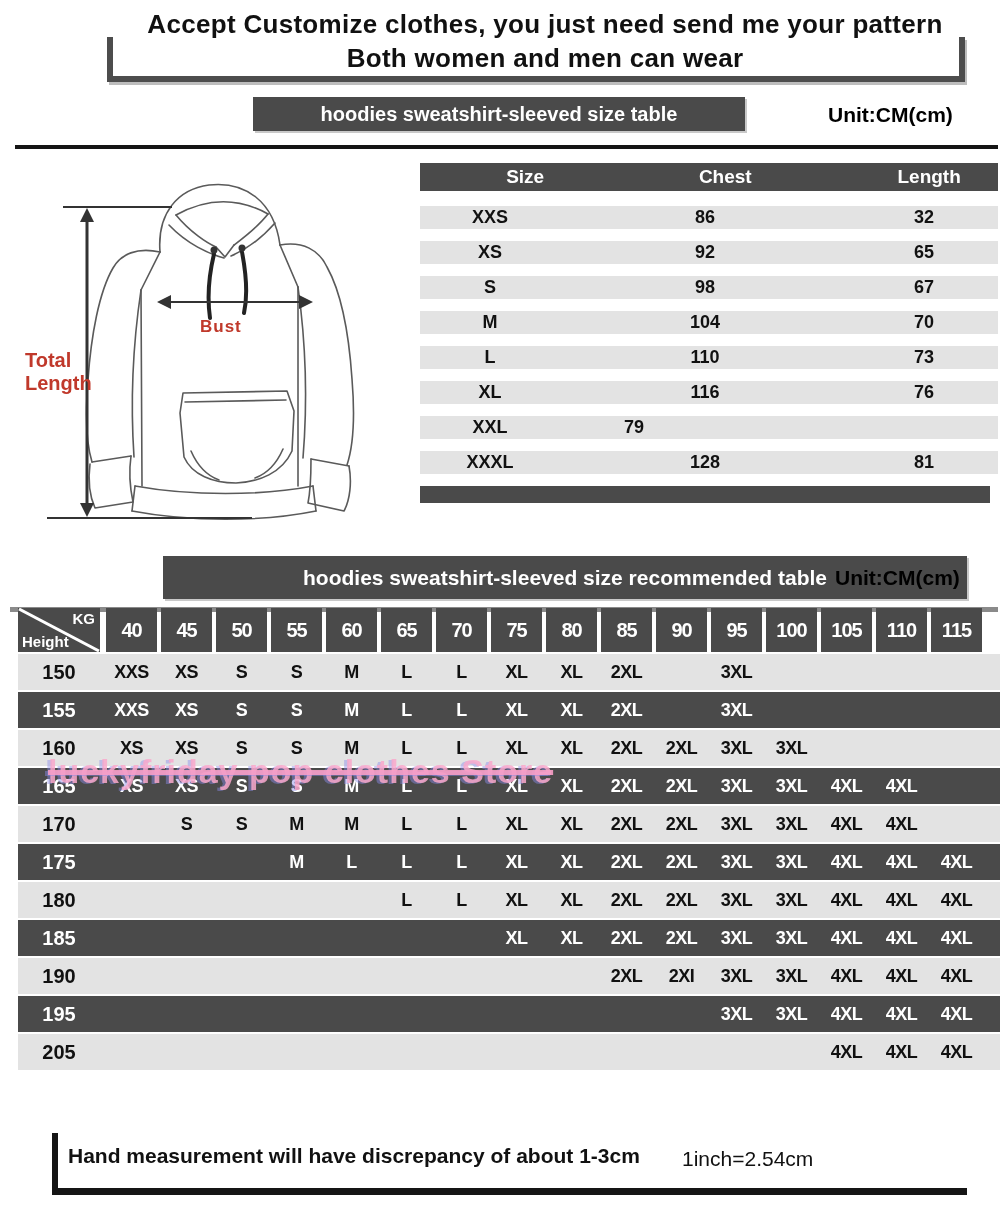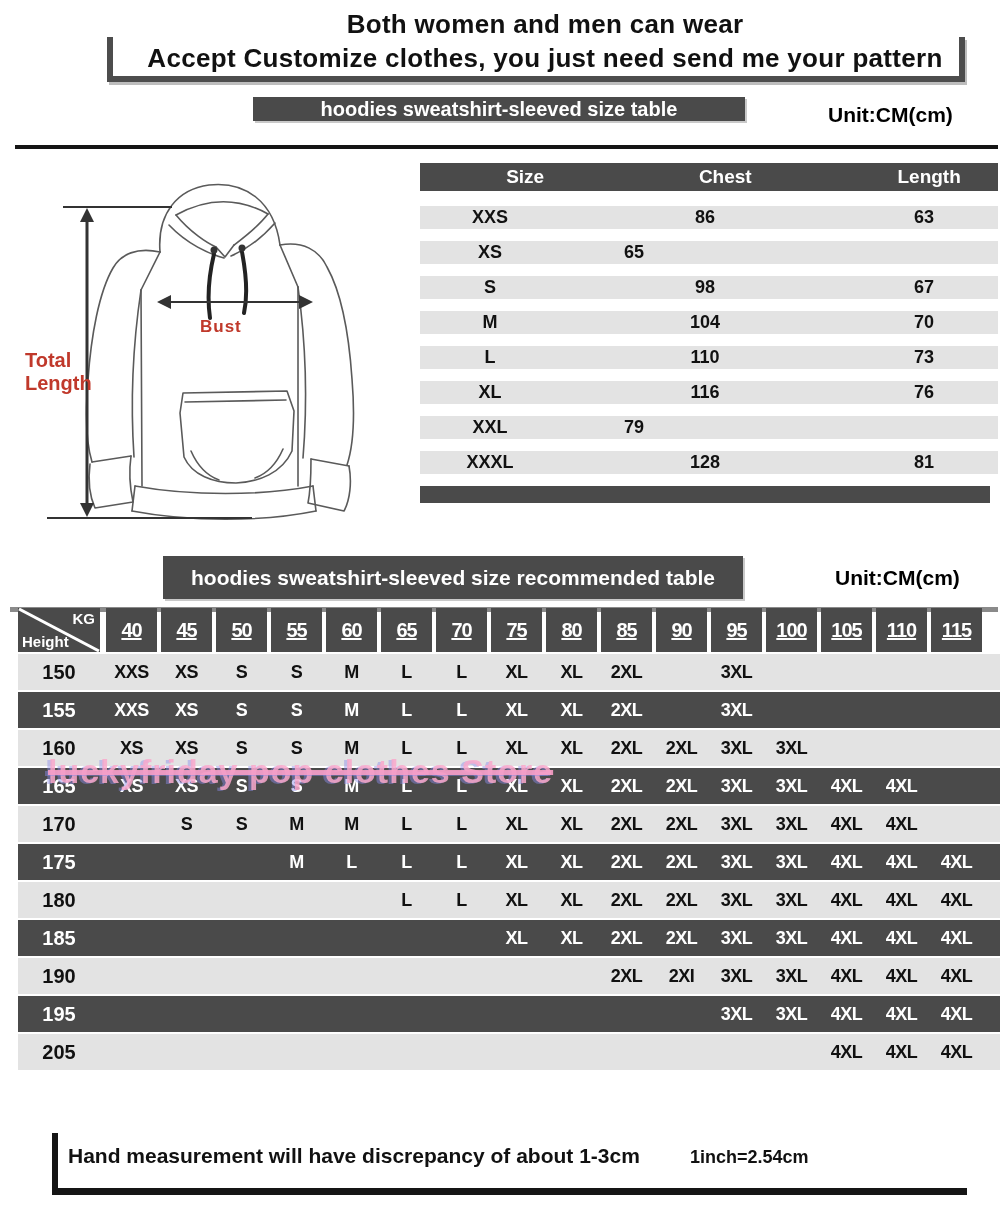--- a/index.html
+++ b/index.html
@@ -81,8 +81,8 @@
 <div class="page">
 
   <div class="title">
+    <div>Accept Customize clothes, you just need send me your pattern</div>
     <div>Both women and men can wear</div>
-    <div>Accept Customize clothes, you just need send me your pattern</div>
   </div>
   <div class="bracket"></div>
 

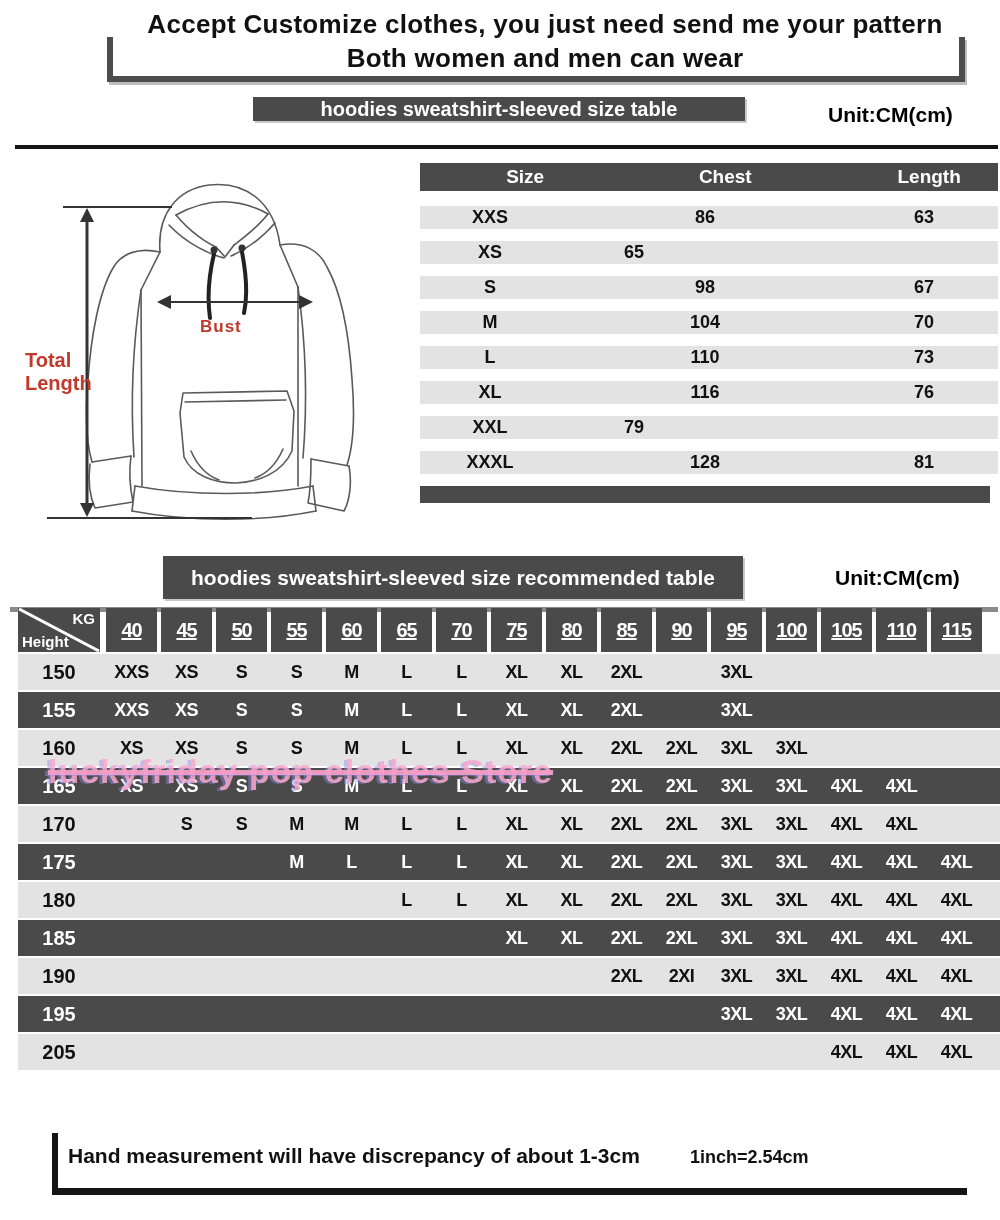--- a/index.html
+++ b/index.html
@@ -19,7 +19,7 @@
   
   .banner{position:absolute; background:var(--dark); color:#fff; font-weight:bold;
           display:flex; align-items:center; justify-content:center; box-shadow:2px 2px 0 #c9c9c9;}
-  .banner1{left:253px; top:97px; width:492px; height:24px; font-size:20px;}
+  .banner1{left:253px; top:97px; width:492px; height:34px; font-size:20px;}
   .banner2{left:163px; top:556px; width:580px; height:43px; font-size:21px;}
   .unit{position:absolute; font-weight:bold; color:#000; font-size:21px;}
   .unit1{left:828px; top:103px;}

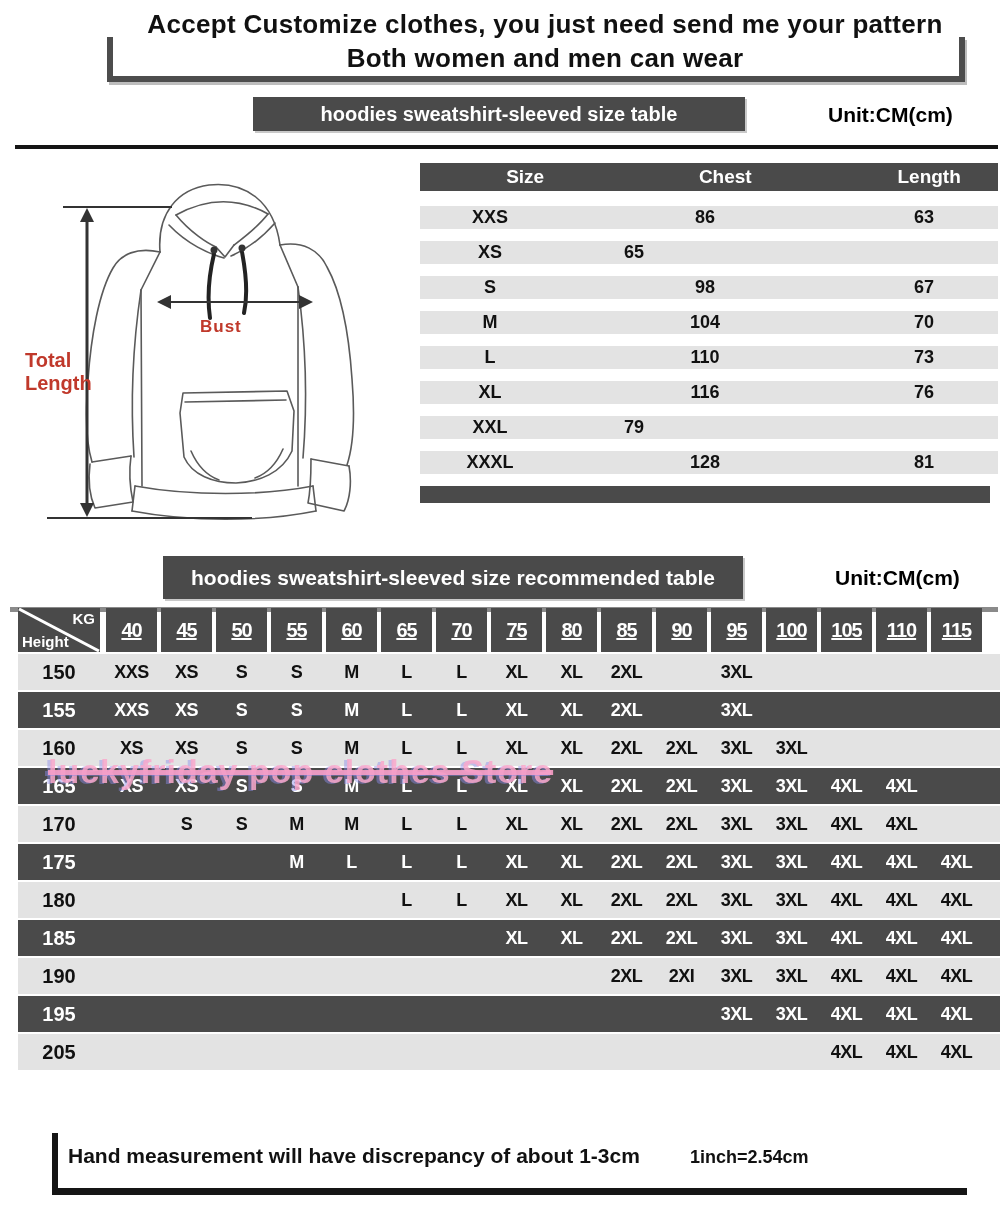--- a/index.html
+++ b/index.html
@@ -158,7 +158,7 @@
         <div class="st-row">
           <div class="st-c0">XXS</div>
           <div class="st-c1">86</div>
-          <div class="st-c2">63</div>
+          <div class="st-c2">32</div>
         </div>
         <div class="st-row">
           <div class="st-c0">XS</div>

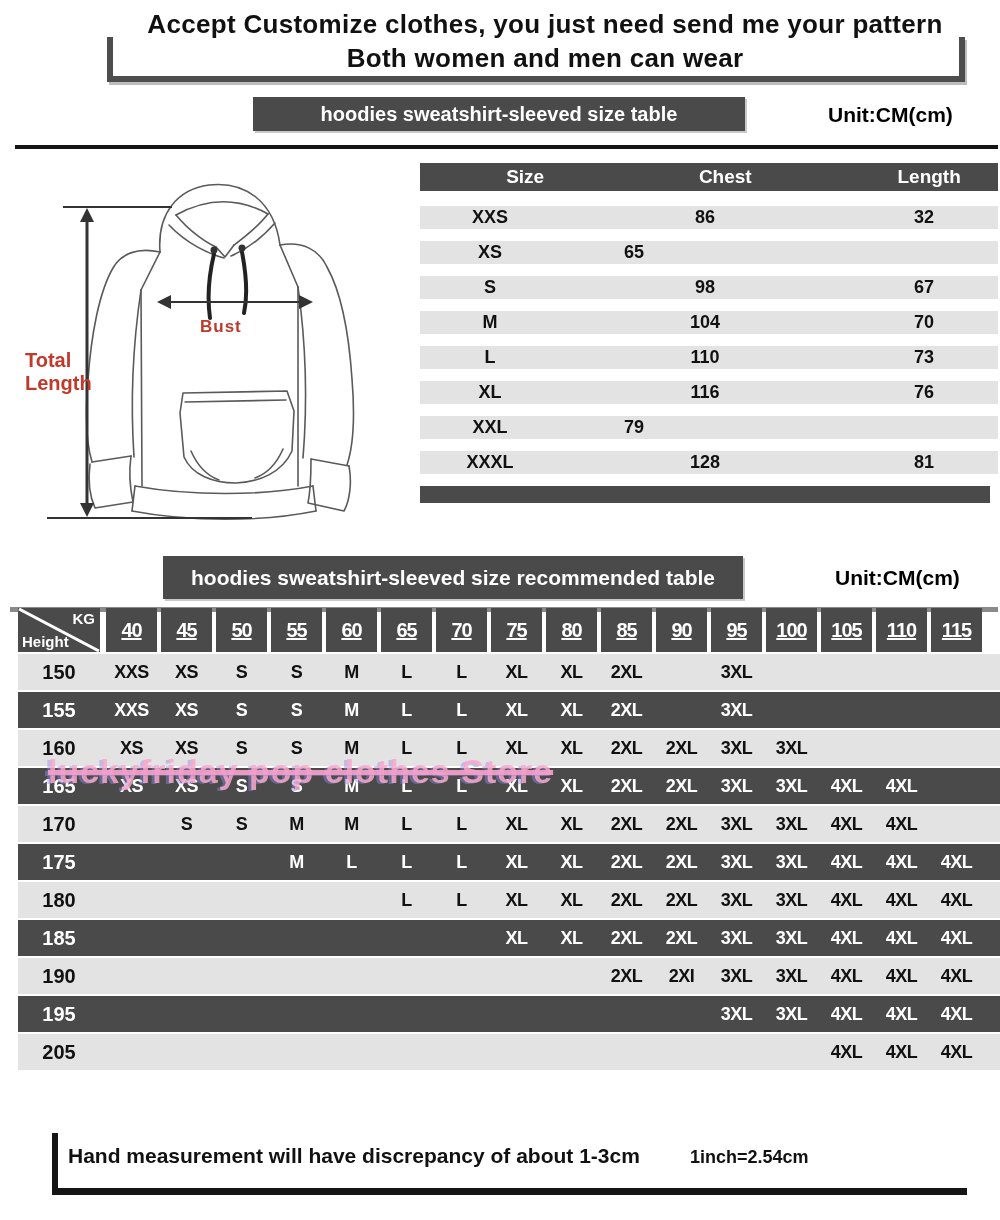--- a/index.html
+++ b/index.html
@@ -162,6 +162,7 @@
         </div>
         <div class="st-row">
           <div class="st-c0">XS</div>
+          <div class="st-c1">92</div>
           <div class="st-c2">65</div>
         </div>
         <div class="st-row">

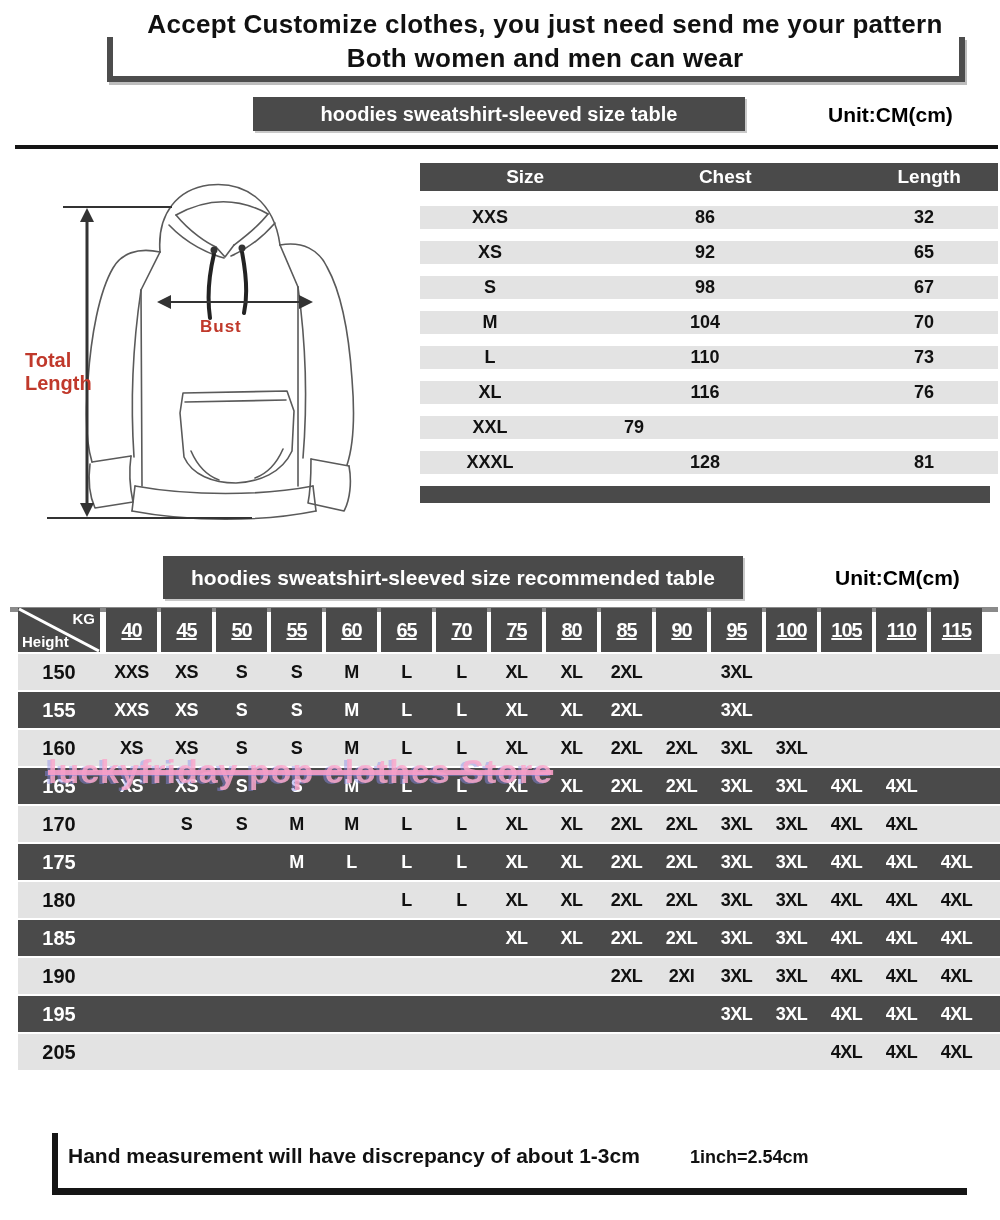--- a/index.html
+++ b/index.html
@@ -20,7 +20,7 @@
   .banner{position:absolute; background:var(--dark); color:#fff; font-weight:bold;
           display:flex; align-items:center; justify-content:center; box-shadow:2px 2px 0 #c9c9c9;}
   .banner1{left:253px; top:97px; width:492px; height:34px; font-size:20px;}
-  .banner2{left:163px; top:556px; width:580px; height:43px; font-size:21px;}
+  .banner2{left:163px; top:556px; width:804px; height:43px; font-size:21px;}
   .unit{position:absolute; font-weight:bold; color:#000; font-size:21px;}
   .unit1{left:828px; top:103px;}
   .unit2{left:835px; top:566px;}

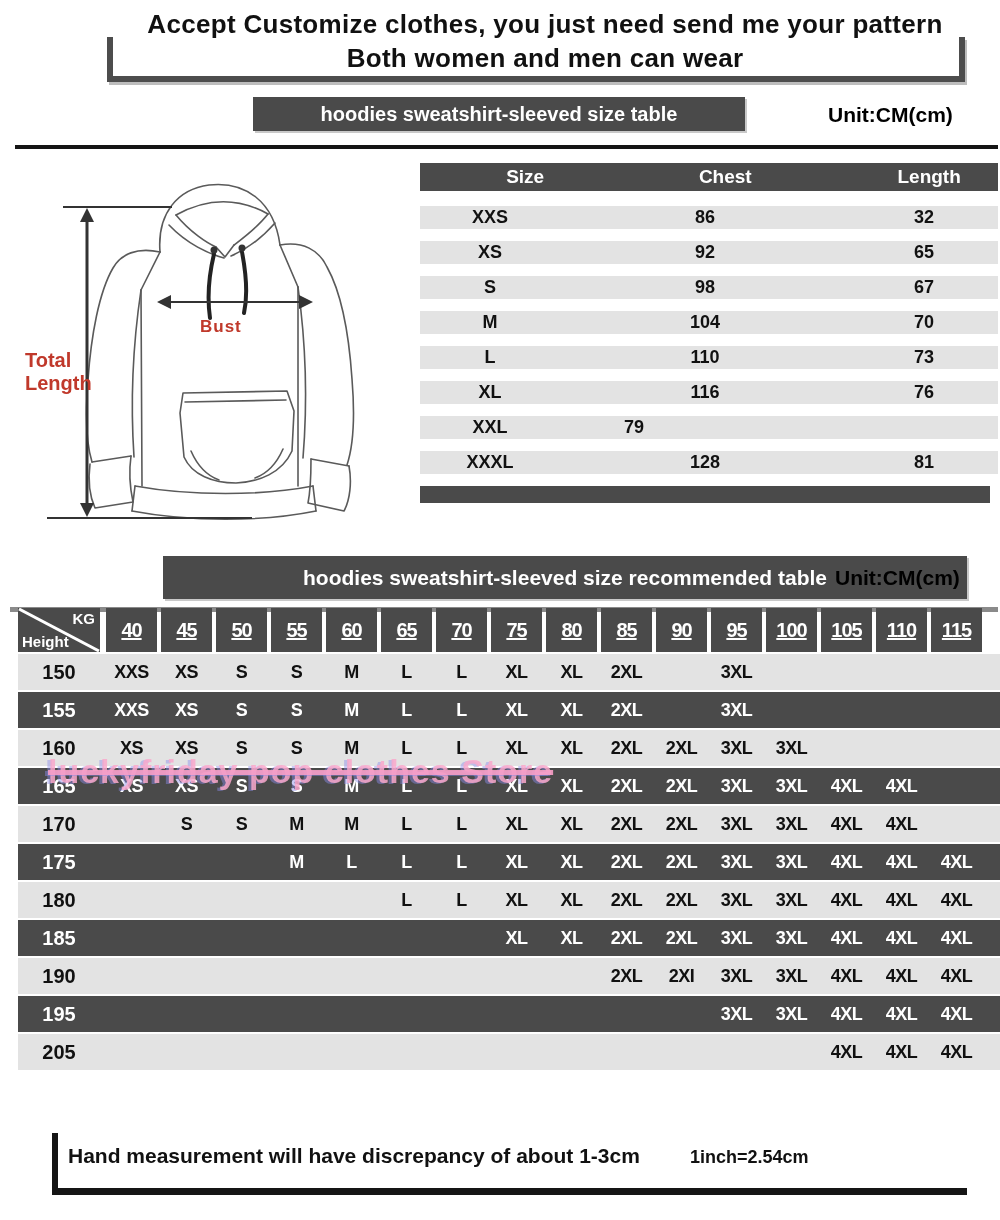--- a/index.html
+++ b/index.html
@@ -54,7 +54,7 @@
   .m-corner .kg{position:absolute; right:5px; top:2px; color:#fff; font-weight:bold; font-size:15px;}
   .m-corner .hgt{position:absolute; left:4px; bottom:2px; color:#fff; font-weight:bold; font-size:15px;}
   .m-kg-cell{width:51px; height:44px; background:var(--dark); color:#fff; font-weight:bold; font-size:20px;
-             display:flex; align-items:center; justify-content:center; margin-right:4px; flex:none; letter-spacing:-1px;text-decoration:underline;}
+             display:flex; align-items:center; justify-content:center; margin-right:4px; flex:none; letter-spacing:-1px;}
   .m-row{display:flex; height:36px; margin-bottom:2px; align-items:center;}
   .m-row.light{background:var(--light); color:var(--ink);}
   .m-row.dark{background:var(--dark); color:#fff;}

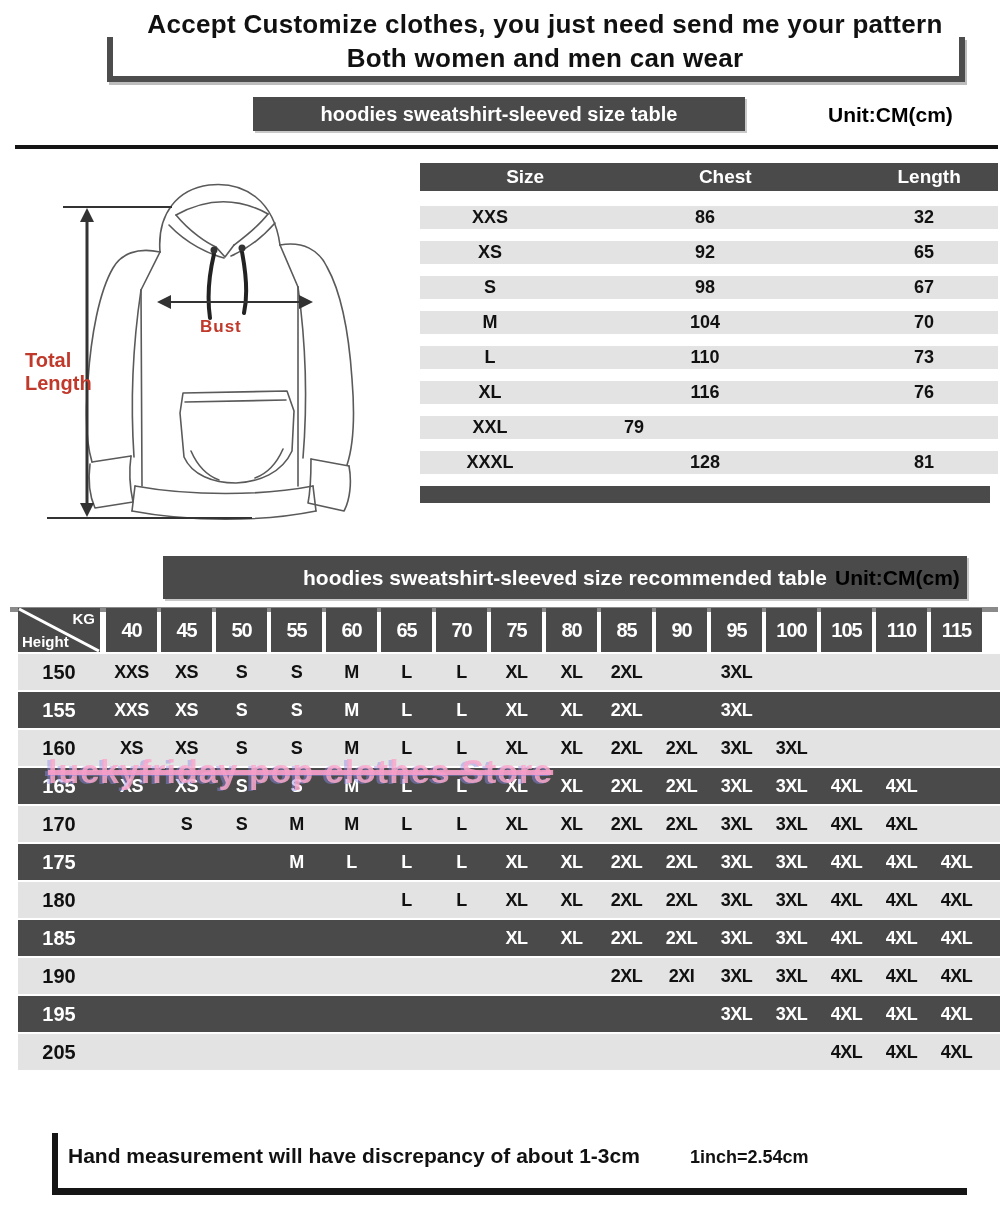--- a/index.html
+++ b/index.html
@@ -73,7 +73,7 @@
   .f-vbar{position:absolute; left:52px; top:1133px; width:6px; height:60px; background:#151515;}
   .f-hbar{position:absolute; left:52px; top:1188px; width:915px; height:7px; background:#151515;}
   .f-note{position:absolute; left:68px; top:1144px; font-size:21px; font-weight:bold; color:var(--ink);}
-  .f-conv{position:absolute; left:682px; top:1147px; font-size:18px; font-weight:bold; color:var(--ink);margin-left:8px;}
+  .f-conv{position:absolute; left:682px; top:1147px; font-size:21px; font-weight:normal; color:var(--ink);}
 </style>
 </head>
 <body>

